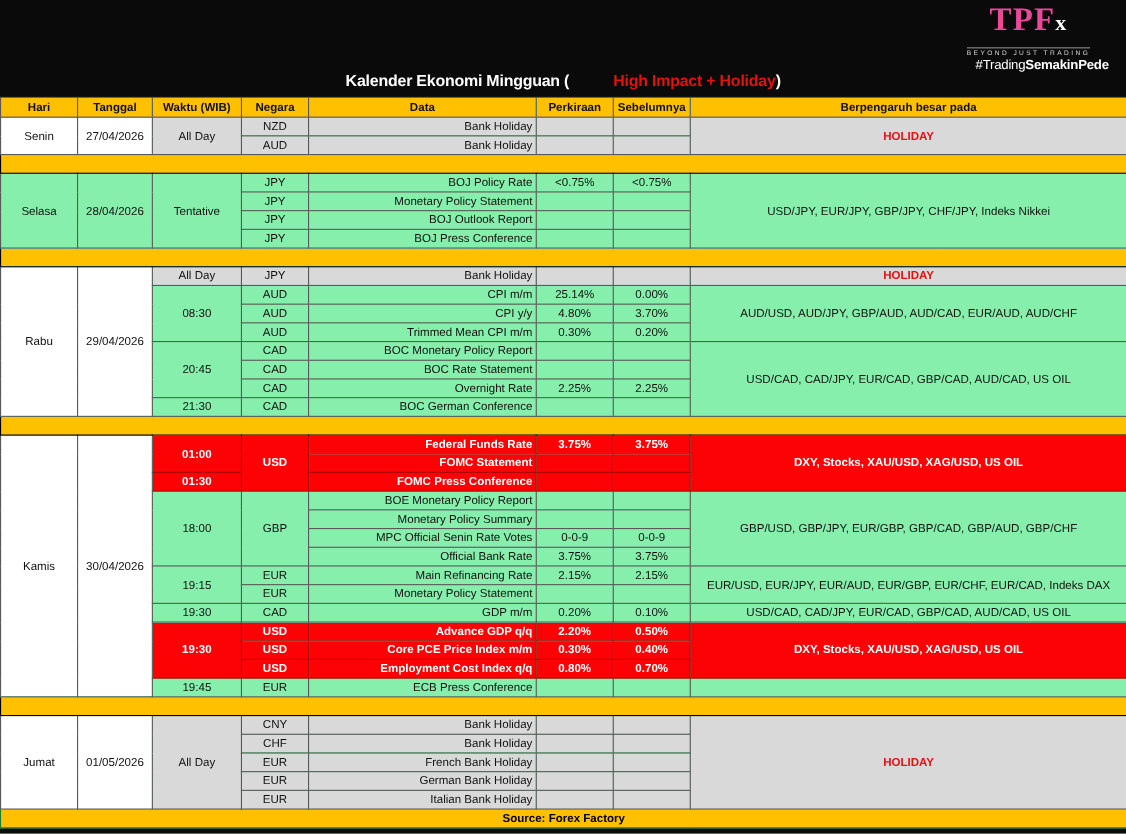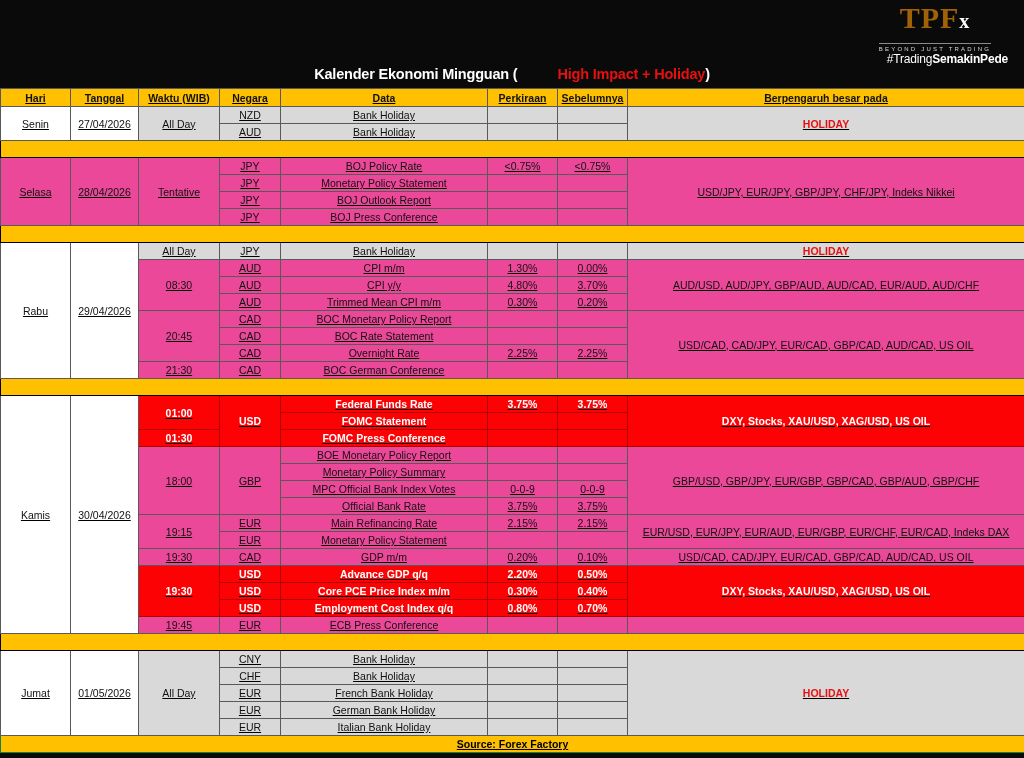--- a/index.html
+++ b/index.html
@@ -20,7 +20,7 @@
     font-size:30px;line-height:32px;font-weight:bold;letter-spacing:1px;
     color:#ffffff;white-space:nowrap;
   }
-  .logo-text .g{color:#a16207;font-family:Liberation Serif, serif;}
+  .logo-text .g{color:#ec4899;font-family:Liberation Serif, serif;}
   .logo-text .sm{font-size:20px;}
   .logo-tag{
     font-size:6px;letter-spacing:2.2px;color:#d8d8d8;

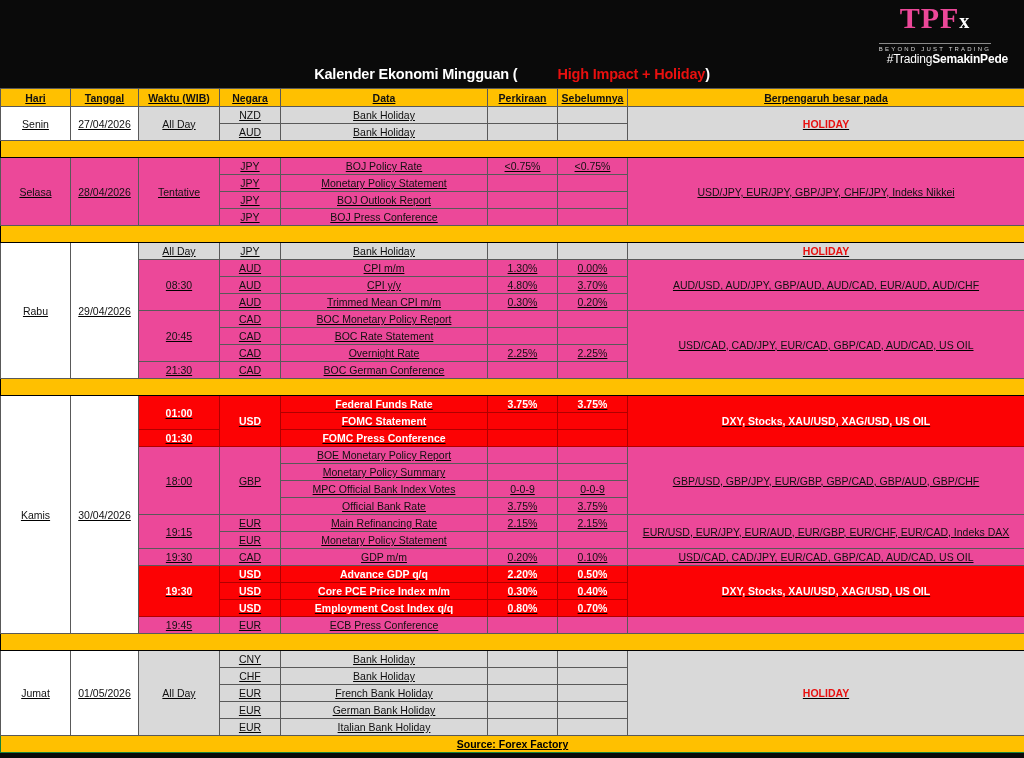--- a/index.html
+++ b/index.html
@@ -41,8 +41,7 @@
   
   table.cal{
     border-collapse:collapse;width:1024px;table-layout:fixed;
-    background:#ec4899;
-    text-decoration:underline;
+    background:#86efac;
   }
   table.cal td,table.cal th{
     padding:0 3px;border:1px solid #595959;

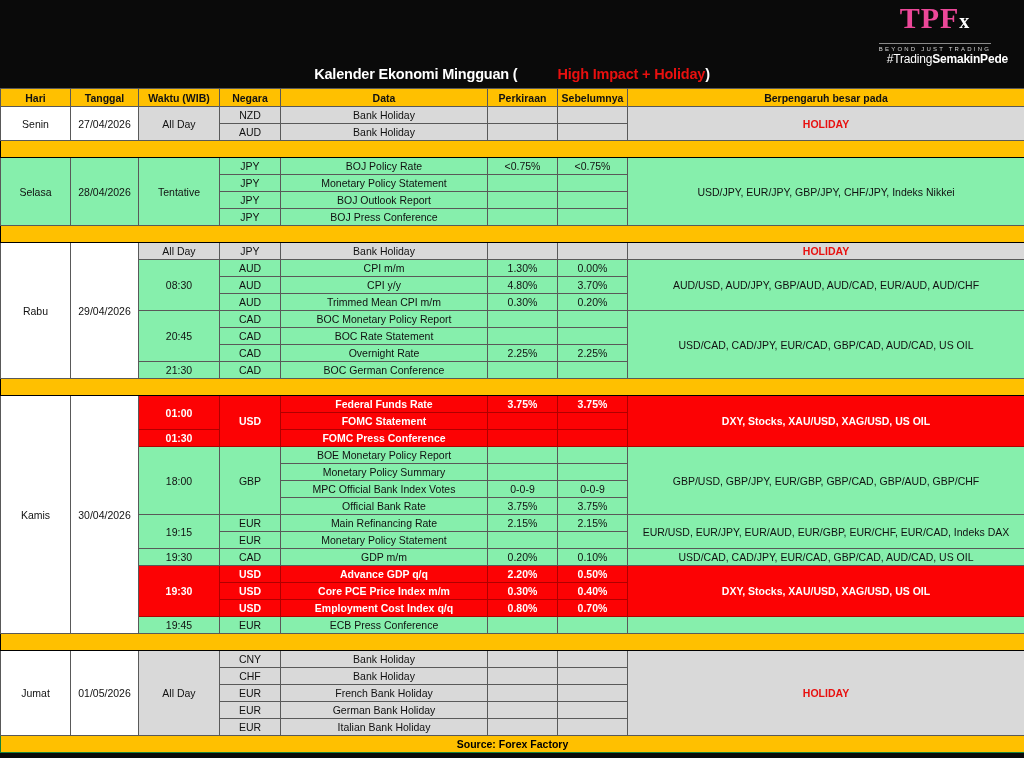--- a/index.html
+++ b/index.html
@@ -64,7 +64,7 @@
   tbody tr{height:17px;}
   td.day,td.date,td.time{text-align:center;}
   td.ccy{text-align:center;margin-top:24px;}
-  td.event{text-align:center;padding-left:5px;}
+  td.event{text-align:right;padding-left:5px;}
   td.fc,td.prev{text-align:center;}
   td.impact{text-align:center;font-size:11px;}
 

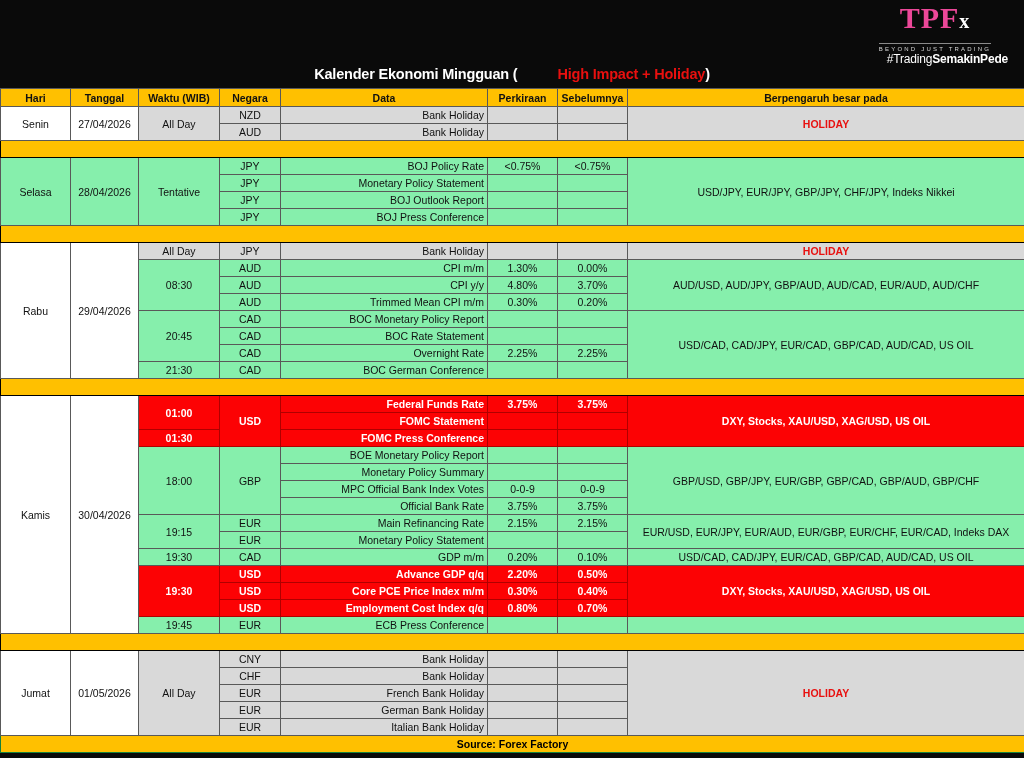--- a/index.html
+++ b/index.html
@@ -194,7 +194,7 @@
           <td class="time vmid" rowspan="3">08:30</td>
           <td class="ccy">AUD</td>
           <td class="event">CPI m/m</td>
-          <td class="fc">1.30%</td>
+          <td class="fc">25.14%</td>
           <td class="prev">0.00%</td>
           <td class="impact vmid" rowspan="3">AUD/USD, AUD/JPY, GBP/AUD, AUD/CAD, EUR/AUD, AUD/CHF</td>
         </tr>

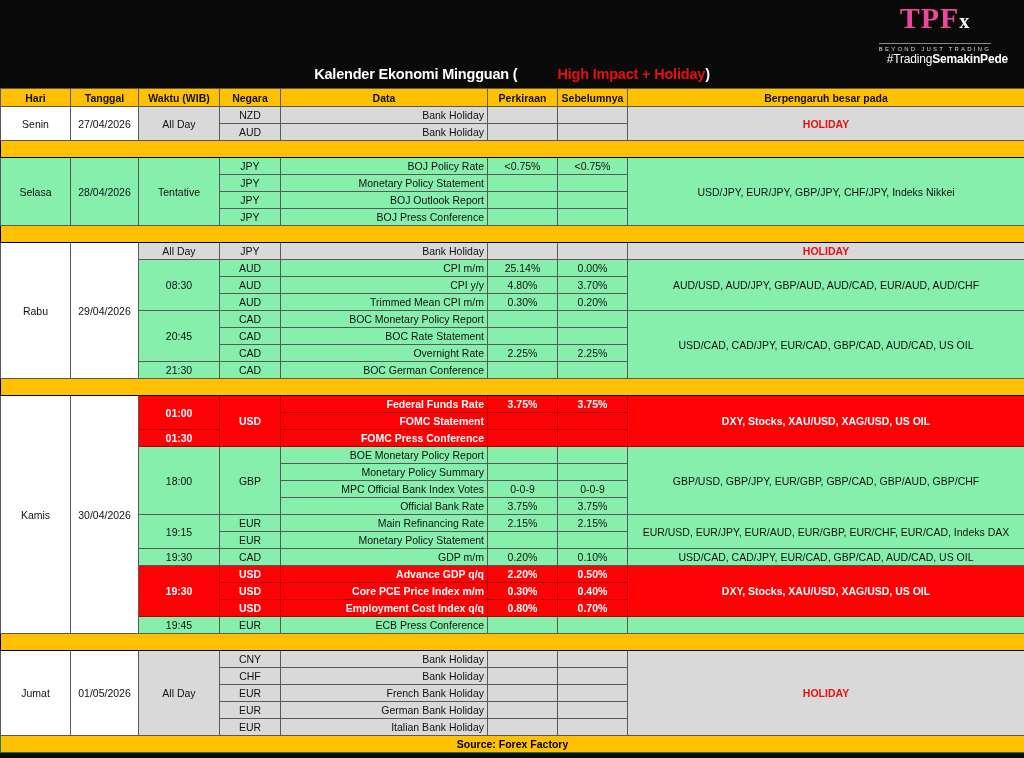--- a/index.html
+++ b/index.html
@@ -275,7 +275,7 @@
           <td class="prev"></td>
         </tr>
         <tr>
-          <td class="event">MPC Official Bank Index Votes</td>
+          <td class="event">MPC Official Senin Rate Votes</td>
           <td class="fc">0-0-9</td>
           <td class="prev">0-0-9</td>
         </tr>

